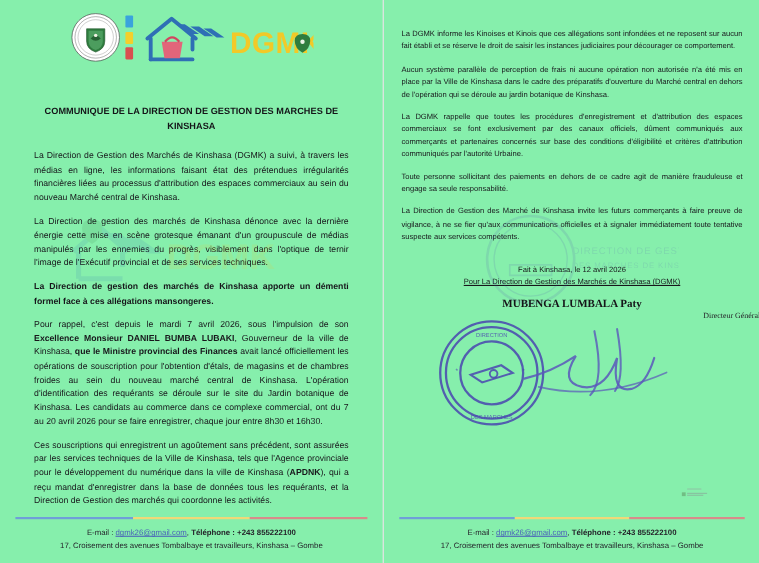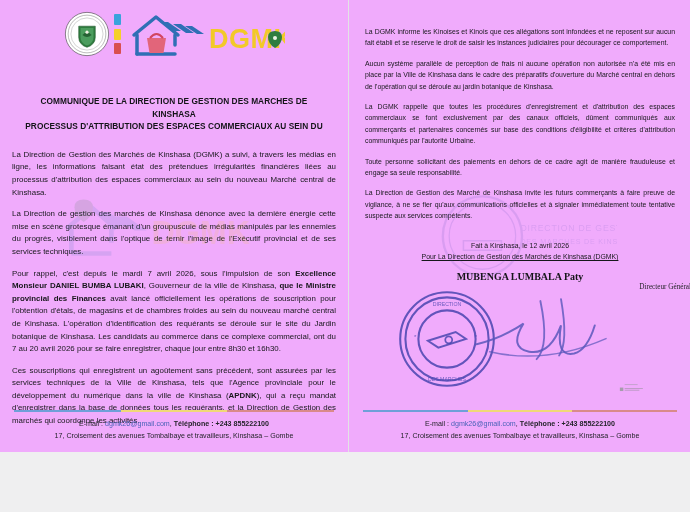--- a/index.html
+++ b/index.html
@@ -10,7 +10,7 @@
     overflow:hidden;
     position:relative;
   }
-  .scan{position:absolute;top:0;background:#f0abfc;height:452px;overflow:hidden;}
+  .scan{position:absolute;top:0;background:#86efac;height:512px;overflow:hidden;}
   #page-left{left:0;width:348px;}
   #page-right{left:348px;width:342px;border-left:1px solid #e3e3e4;}
 

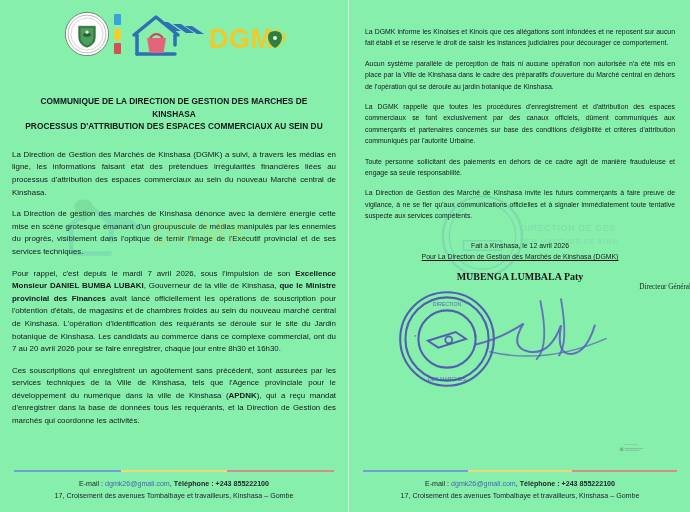--- a/index.html
+++ b/index.html
@@ -117,7 +117,6 @@
 
   <div class="heading">
     <div>COMMUNIQUE DE LA DIRECTION DE GESTION DES MARCHES DE KINSHASA</div>
-    <div>PROCESSUS D'ATTRIBUTION DES ESPACES COMMERCIAUX AU SEIN DU</div>
   </div>
 
   <svg class="wm" id="wm-left" viewBox="0 0 260 110">

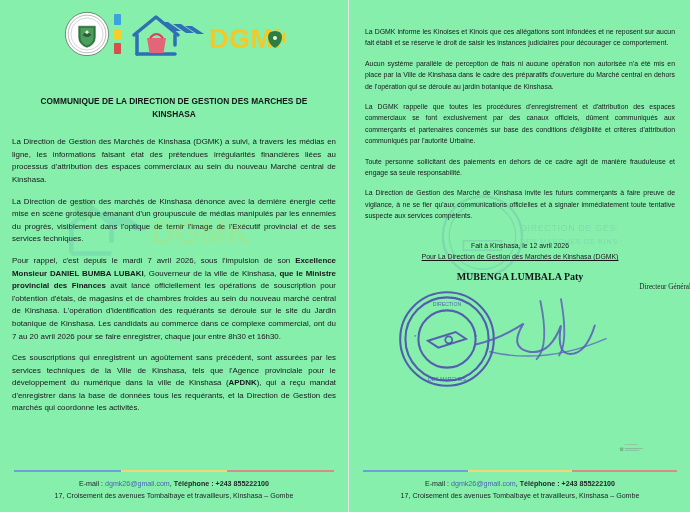--- a/index.html
+++ b/index.html
@@ -34,7 +34,7 @@
   .heading .u{text-decoration:underline;}
 
   
-  .col-left{padding:0 12px;}
+  .col-left{padding:0 31px;}
   .col-right{padding:26px 16px 0 16px;}
   p.par{
     margin:0 0 9px 0;text-align:justify;color:#17171b;

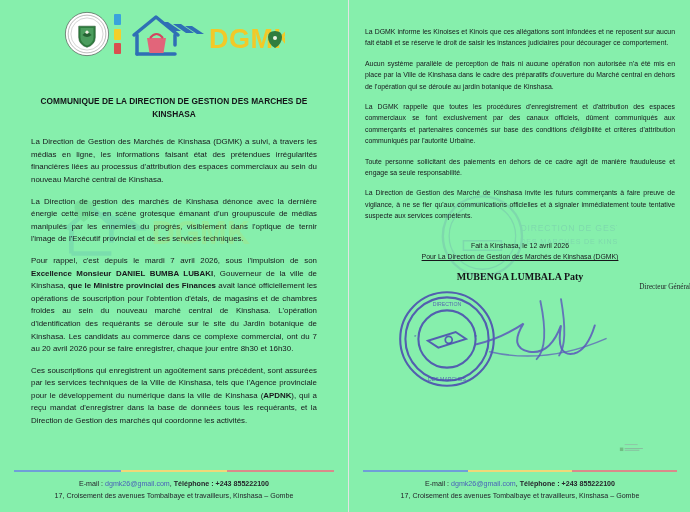--- a/index.html
+++ b/index.html
@@ -131,6 +131,7 @@
   <div class="col-left" id="left-body">
       <p class="par"><span>La Direction de Gestion des Marchés de Kinshasa (DGMK) a suivi, à travers les médias en ligne, les informations faisant état des prétendues irrégularités financières liées au processus d'attribution des espaces commerciaux au sein du nouveau Marché central de Kinshasa.</span></p>
       <p class="par"><span>La Direction de gestion des marchés de Kinshasa dénonce avec la dernière énergie cette mise en scène grotesque émanant d'un groupuscule de médias manipulés par les ennemies du progrès, visiblement dans l'optique de ternir l'image de l'Exécutif provincial et de ses services techniques.</span></p>
+      <p class="par"><b>La Direction de gestion des marchés de Kinshasa apporte un démenti formel face à ces allégations mansongeres.</b></p>
       <p class="par"><span>Pour rappel, c'est depuis le mardi 7 avril 2026, sous l'impulsion de son </span><b>Excellence Monsieur DANIEL BUMBA LUBAKI</b><span>, Gouverneur de la ville de Kinshasa, </span><b>que le Ministre provincial des Finances</b><span> avait lancé officiellement les opérations de souscription pour l'obtention d'étals, de magasins et de chambres froides au sein du nouveau marché central de Kinshasa. L'opération d'identification des requérants se déroule sur le site du Jardin botanique de Kinshasa. Les candidats au commerce dans ce complexe commercial, ont du 7 au 20 avril 2026 pour se faire enregistrer, chaque jour entre 8h30 et 16h30.</span></p>
       <p class="par"><span>Ces souscriptions qui enregistrent un agoûtement sans précédent, sont assurées par les services techniques de la Ville de Kinshasa, tels que l'Agence provinciale pour le développement du numérique dans la ville de Kinshasa (</span><b>APDNK</b><span>), qui a reçu mandat d'enregistrer dans la base de données tous les requérants, et la Direction de Gestion des marchés qui coordonne les activités.</span></p>
     </div>

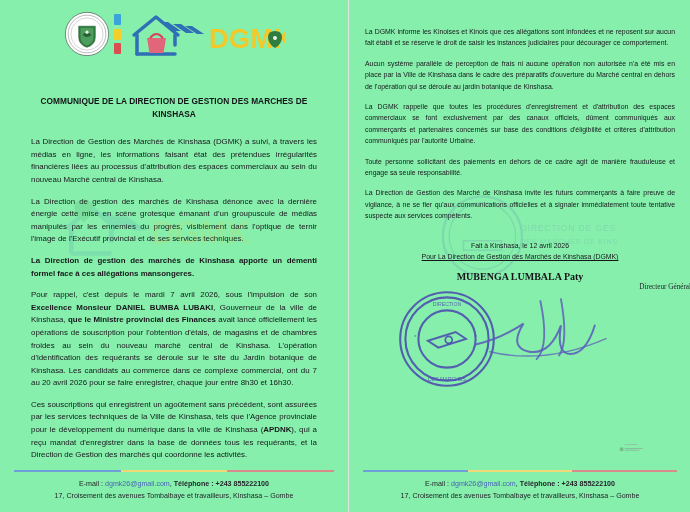--- a/index.html
+++ b/index.html
@@ -71,7 +71,7 @@
   .rule i{flex:1 1 0;display:block;}
   .f1,.f2{text-align:center;color:#24242a;font-size:7.1px;line-height:11px;}
   .f1 .lbl{font-weight:normal;}
-  .f1 .mail{color:#4a63b8;}
+  .f1 .mail{color:#4a63b8;text-decoration:underline;}
   .f1 .tel{font-weight:bold;}
   .f2{margin-top:1px;}
 </style>

